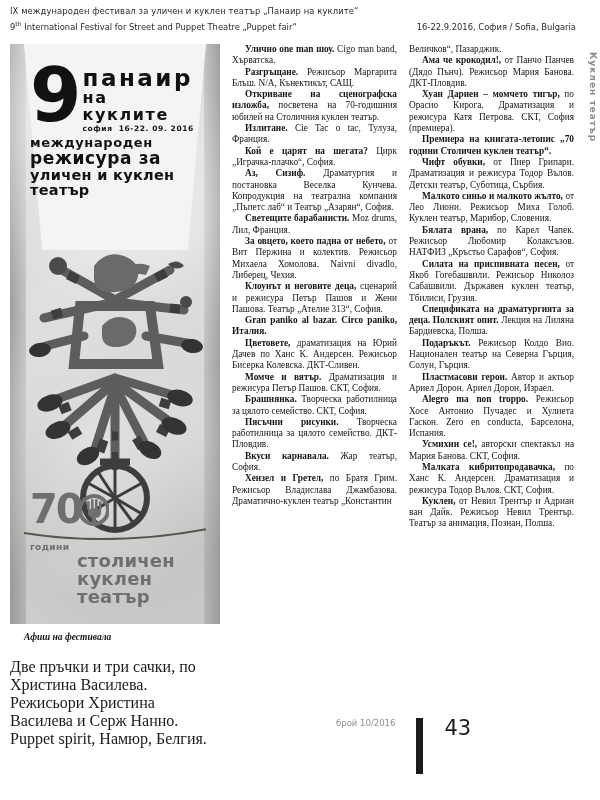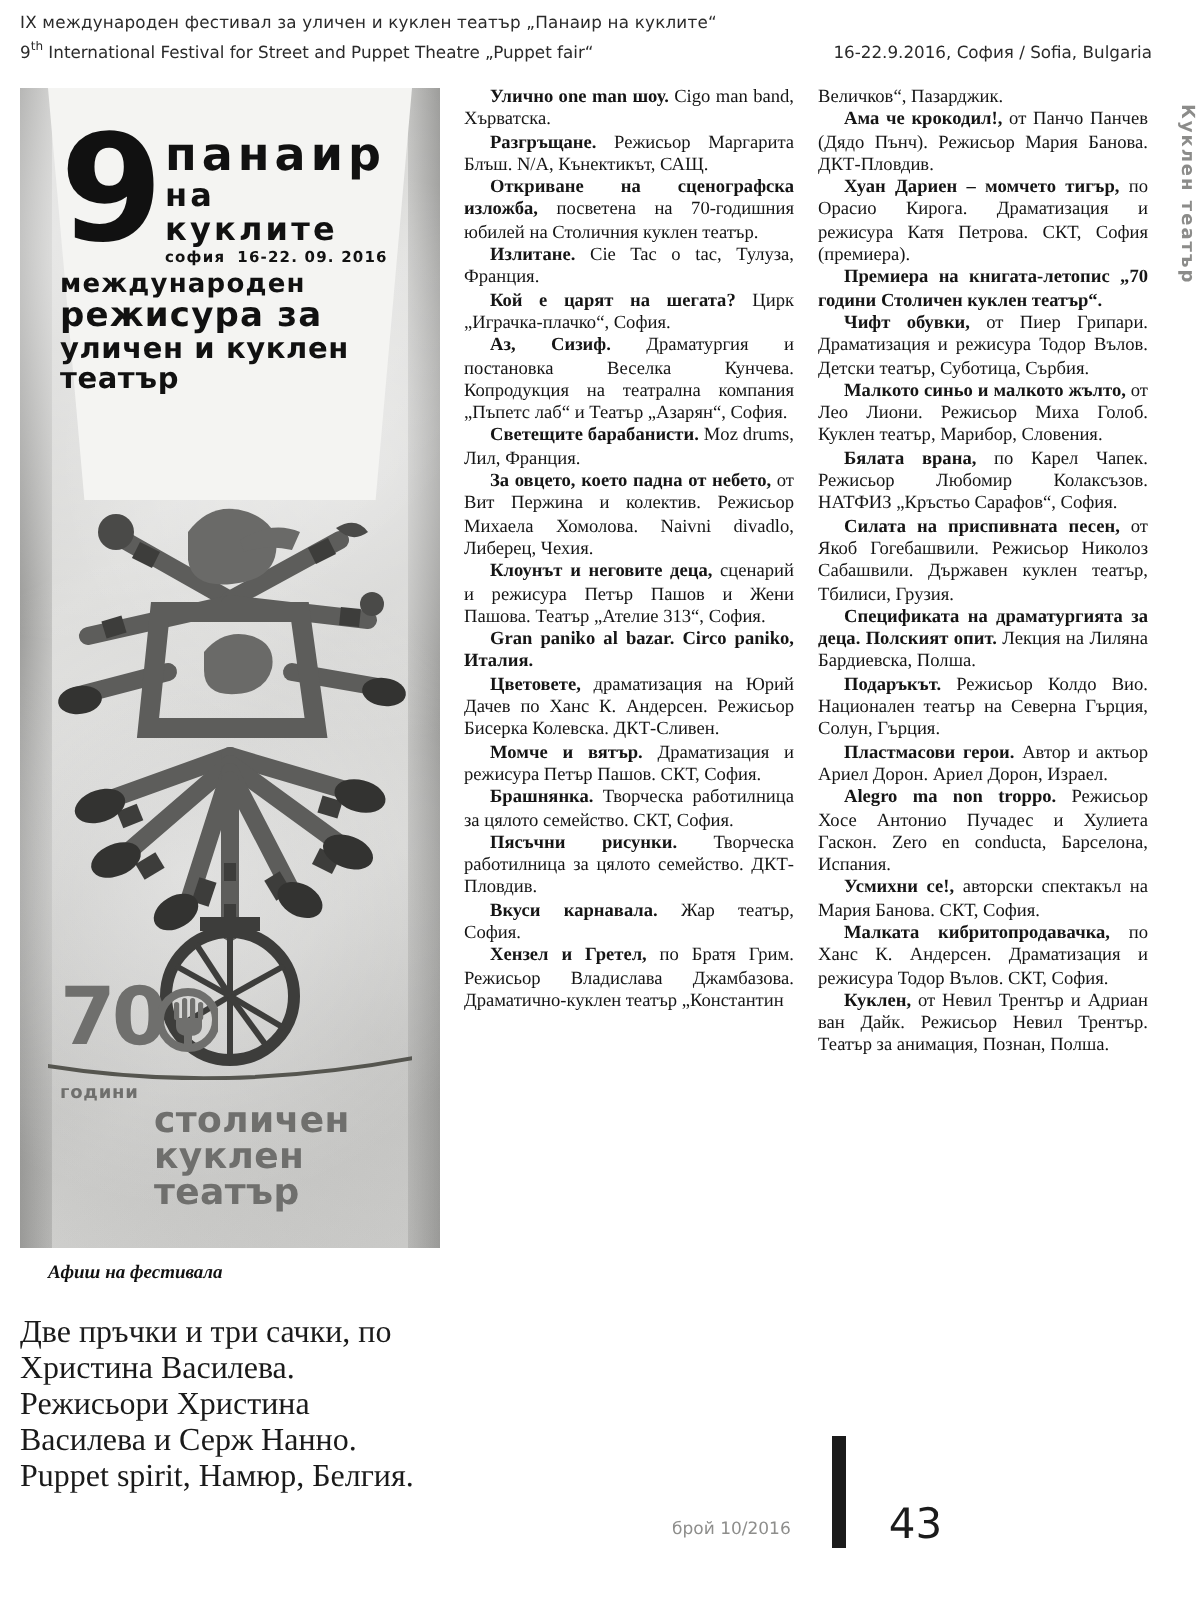--- a/index.html
+++ b/index.html
@@ -283,7 +283,6 @@
     left: 336px;
     bottom: 0;
     display: flex;
-    align-items: flex-end;
     gap: 21px;
   }
   .issue {

